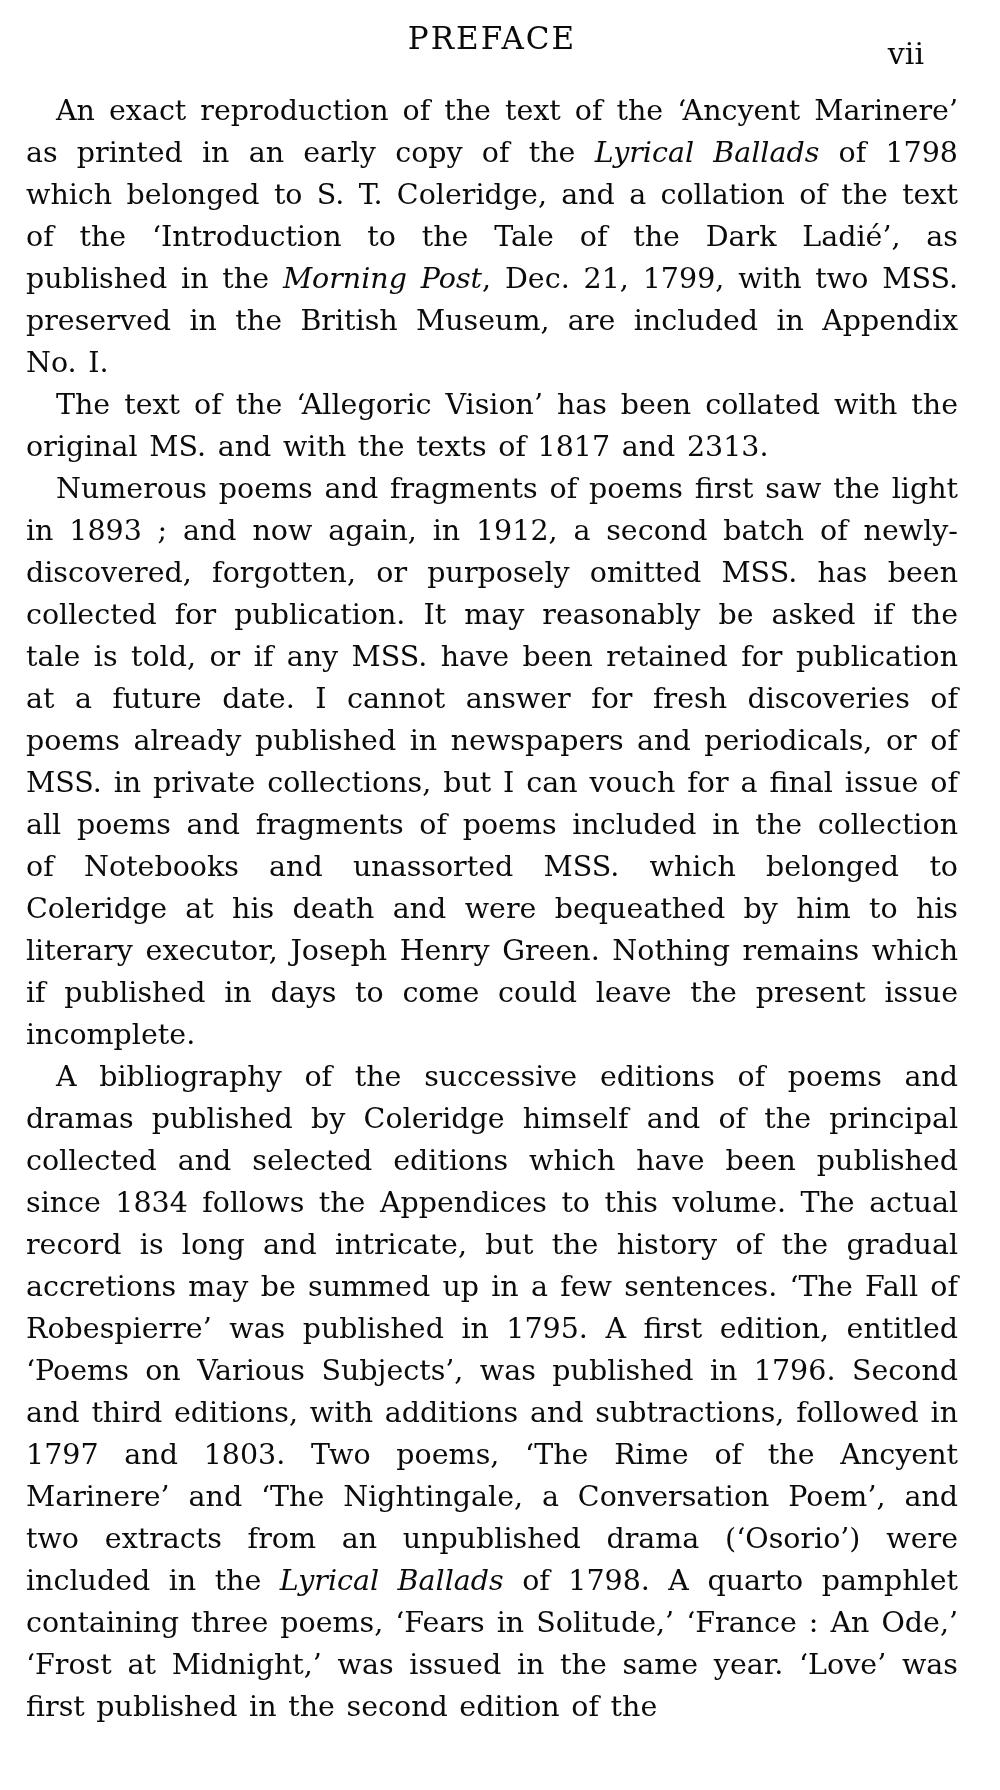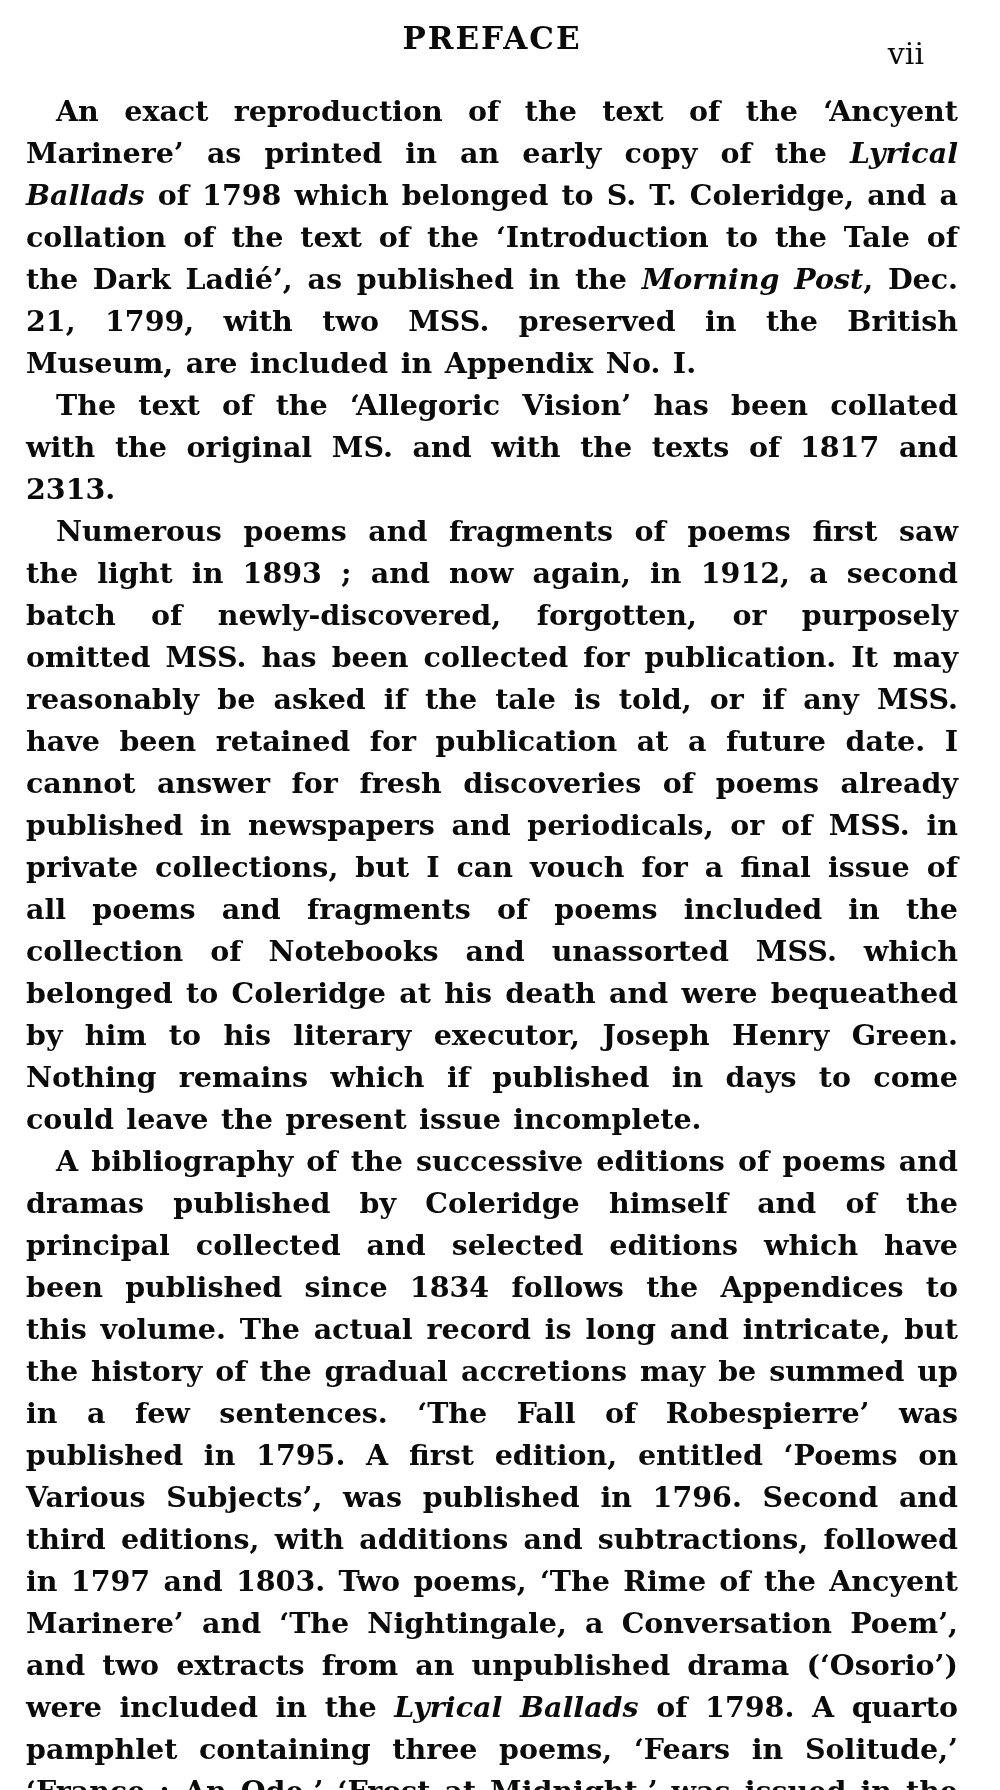--- a/index.html
+++ b/index.html
@@ -33,7 +33,7 @@
     text-align: center;
     font-size: 31px;
     letter-spacing: 2px;
-    font-weight: 700;
+    font-weight: 400;
   }
   .page-header .page-num {
     position: absolute;

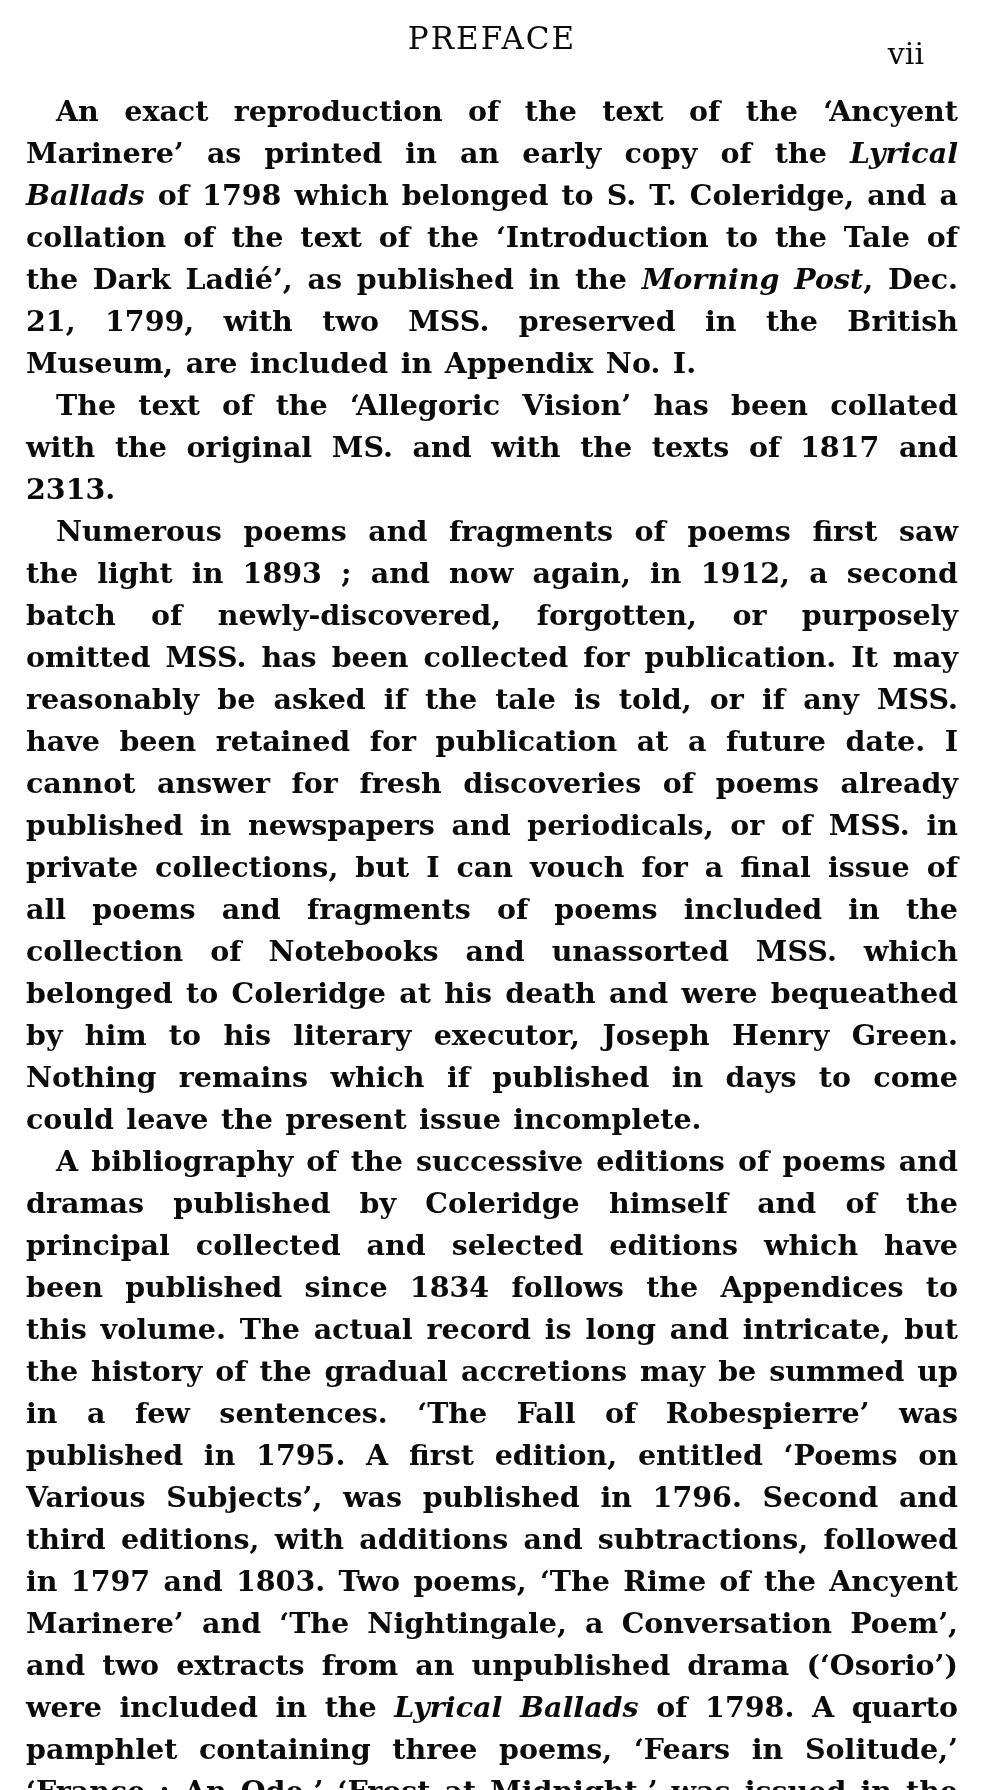--- a/index.html
+++ b/index.html
@@ -50,7 +50,6 @@
   .page-body p.para {
     margin: 0;
     text-indent: 30px;
-    font-weight: bold;
   }
   .page-body em {
     font-style: italic;

